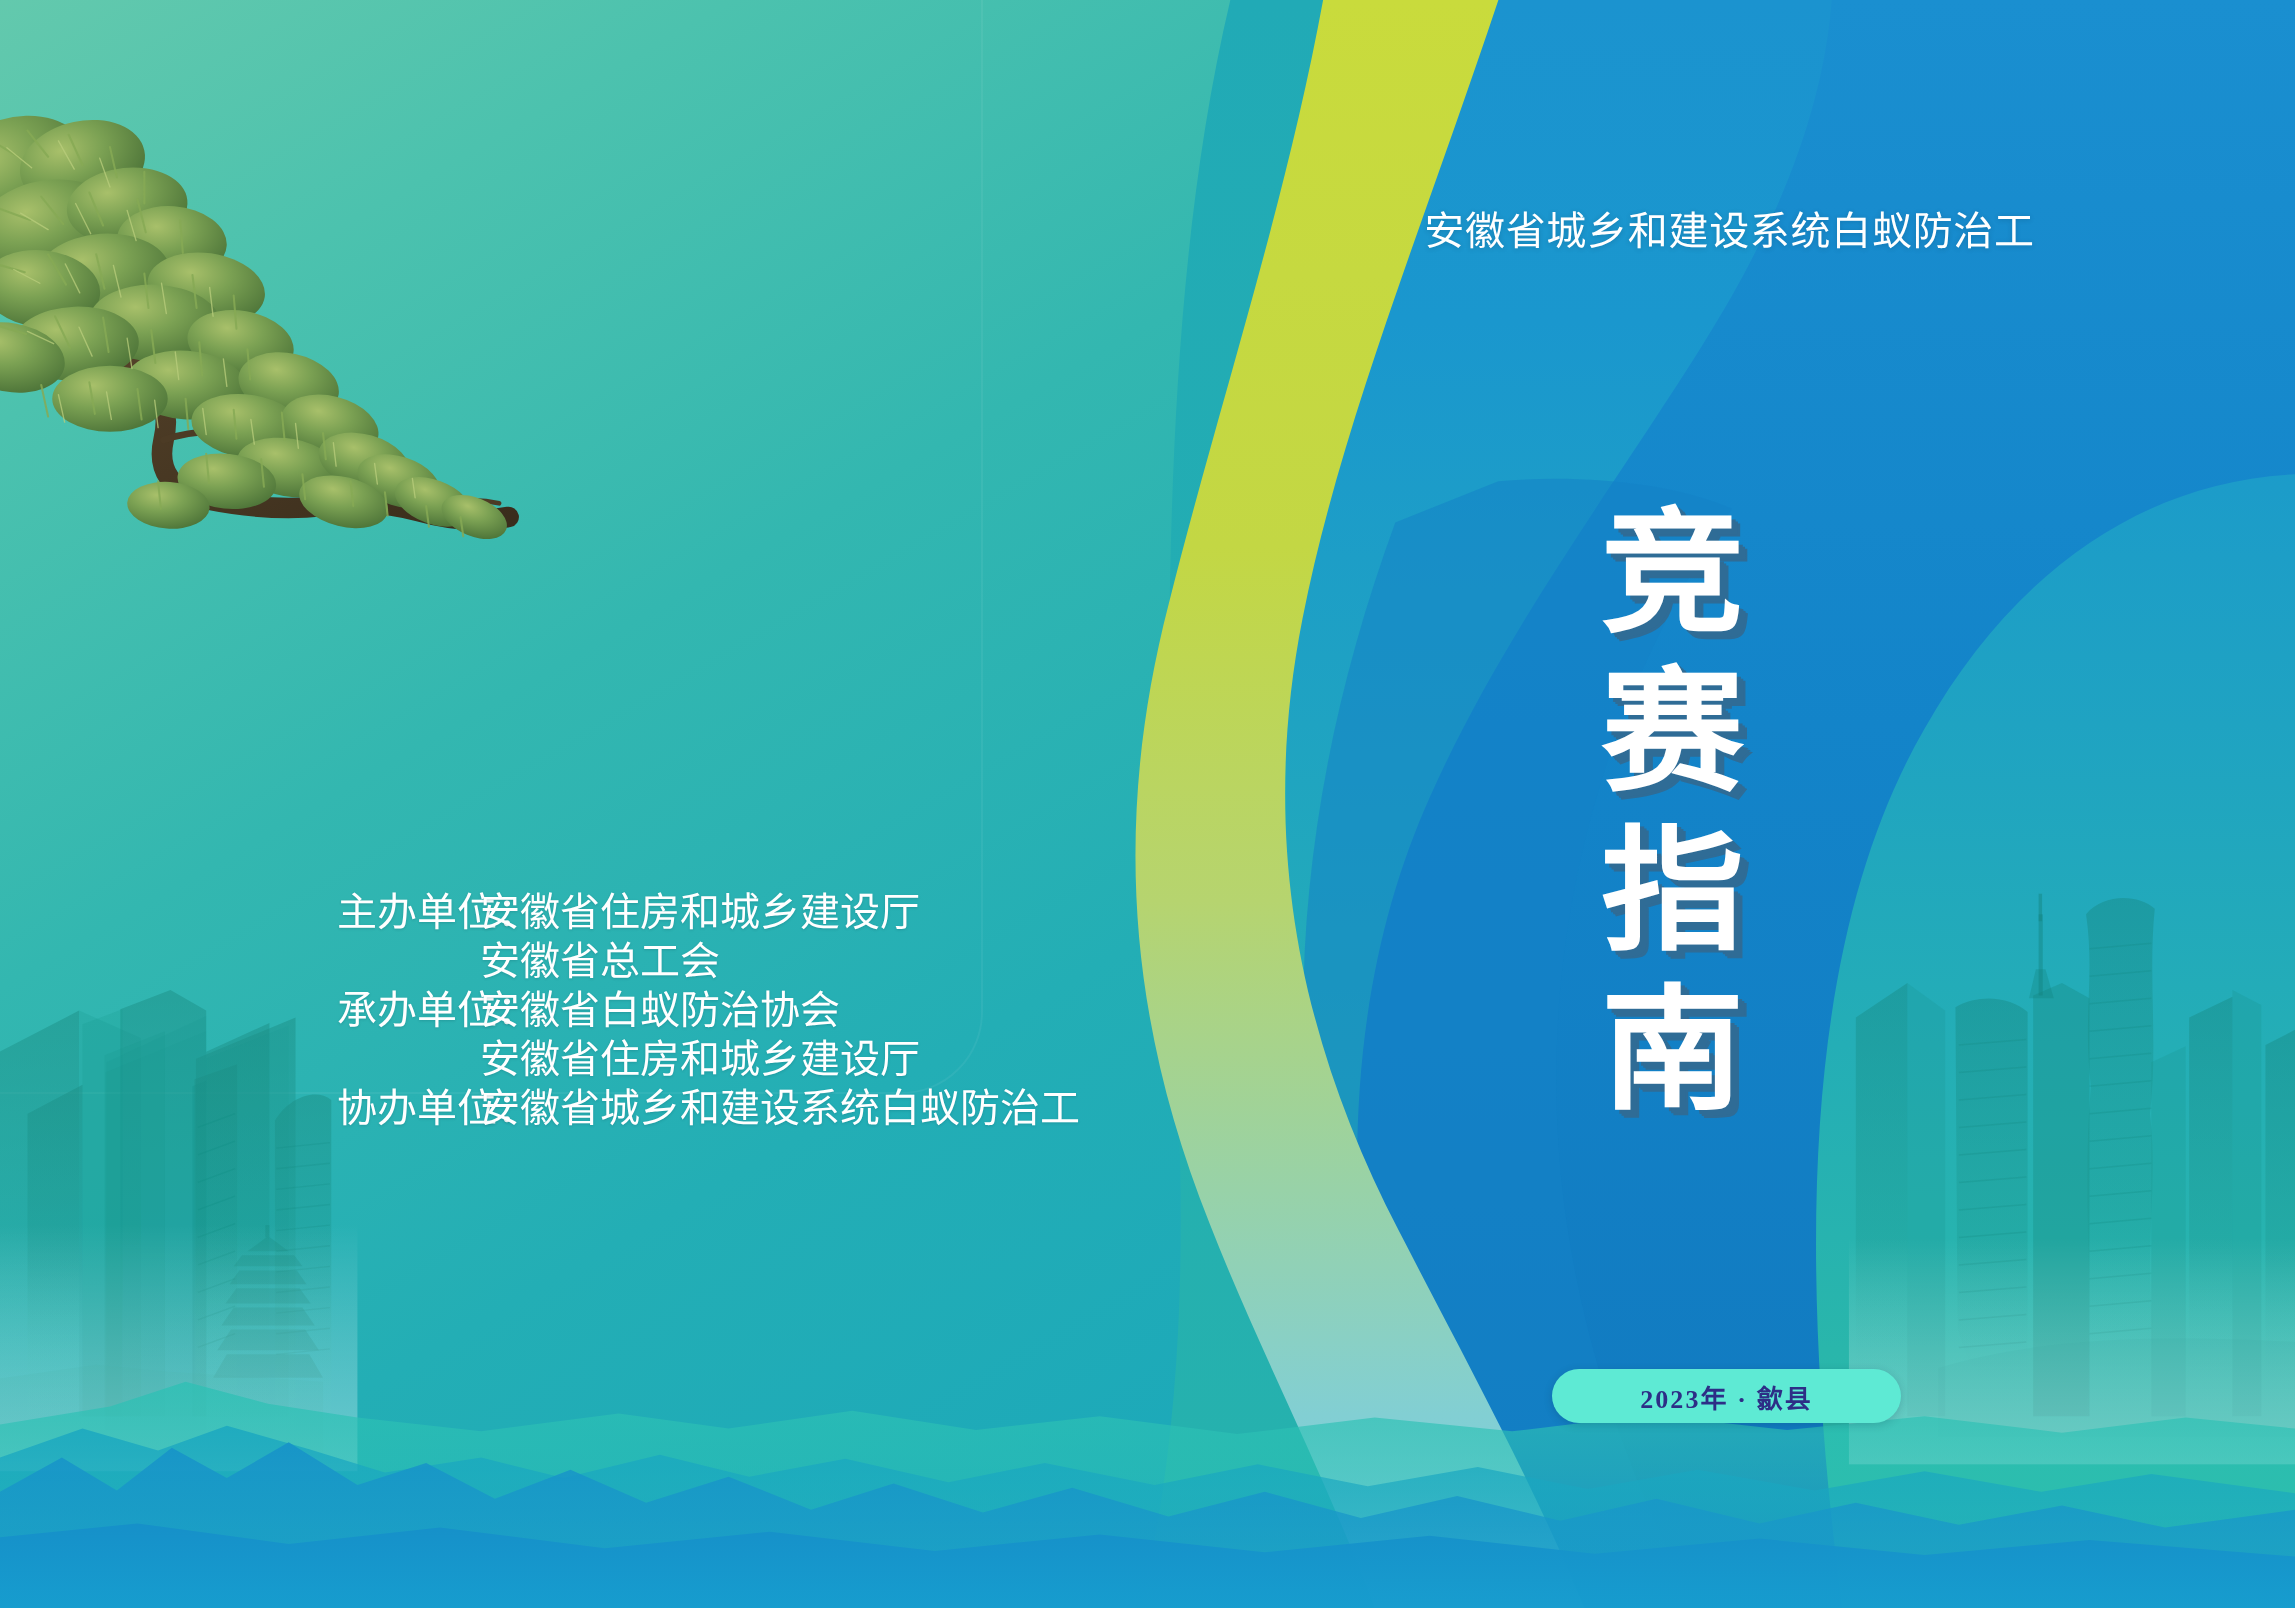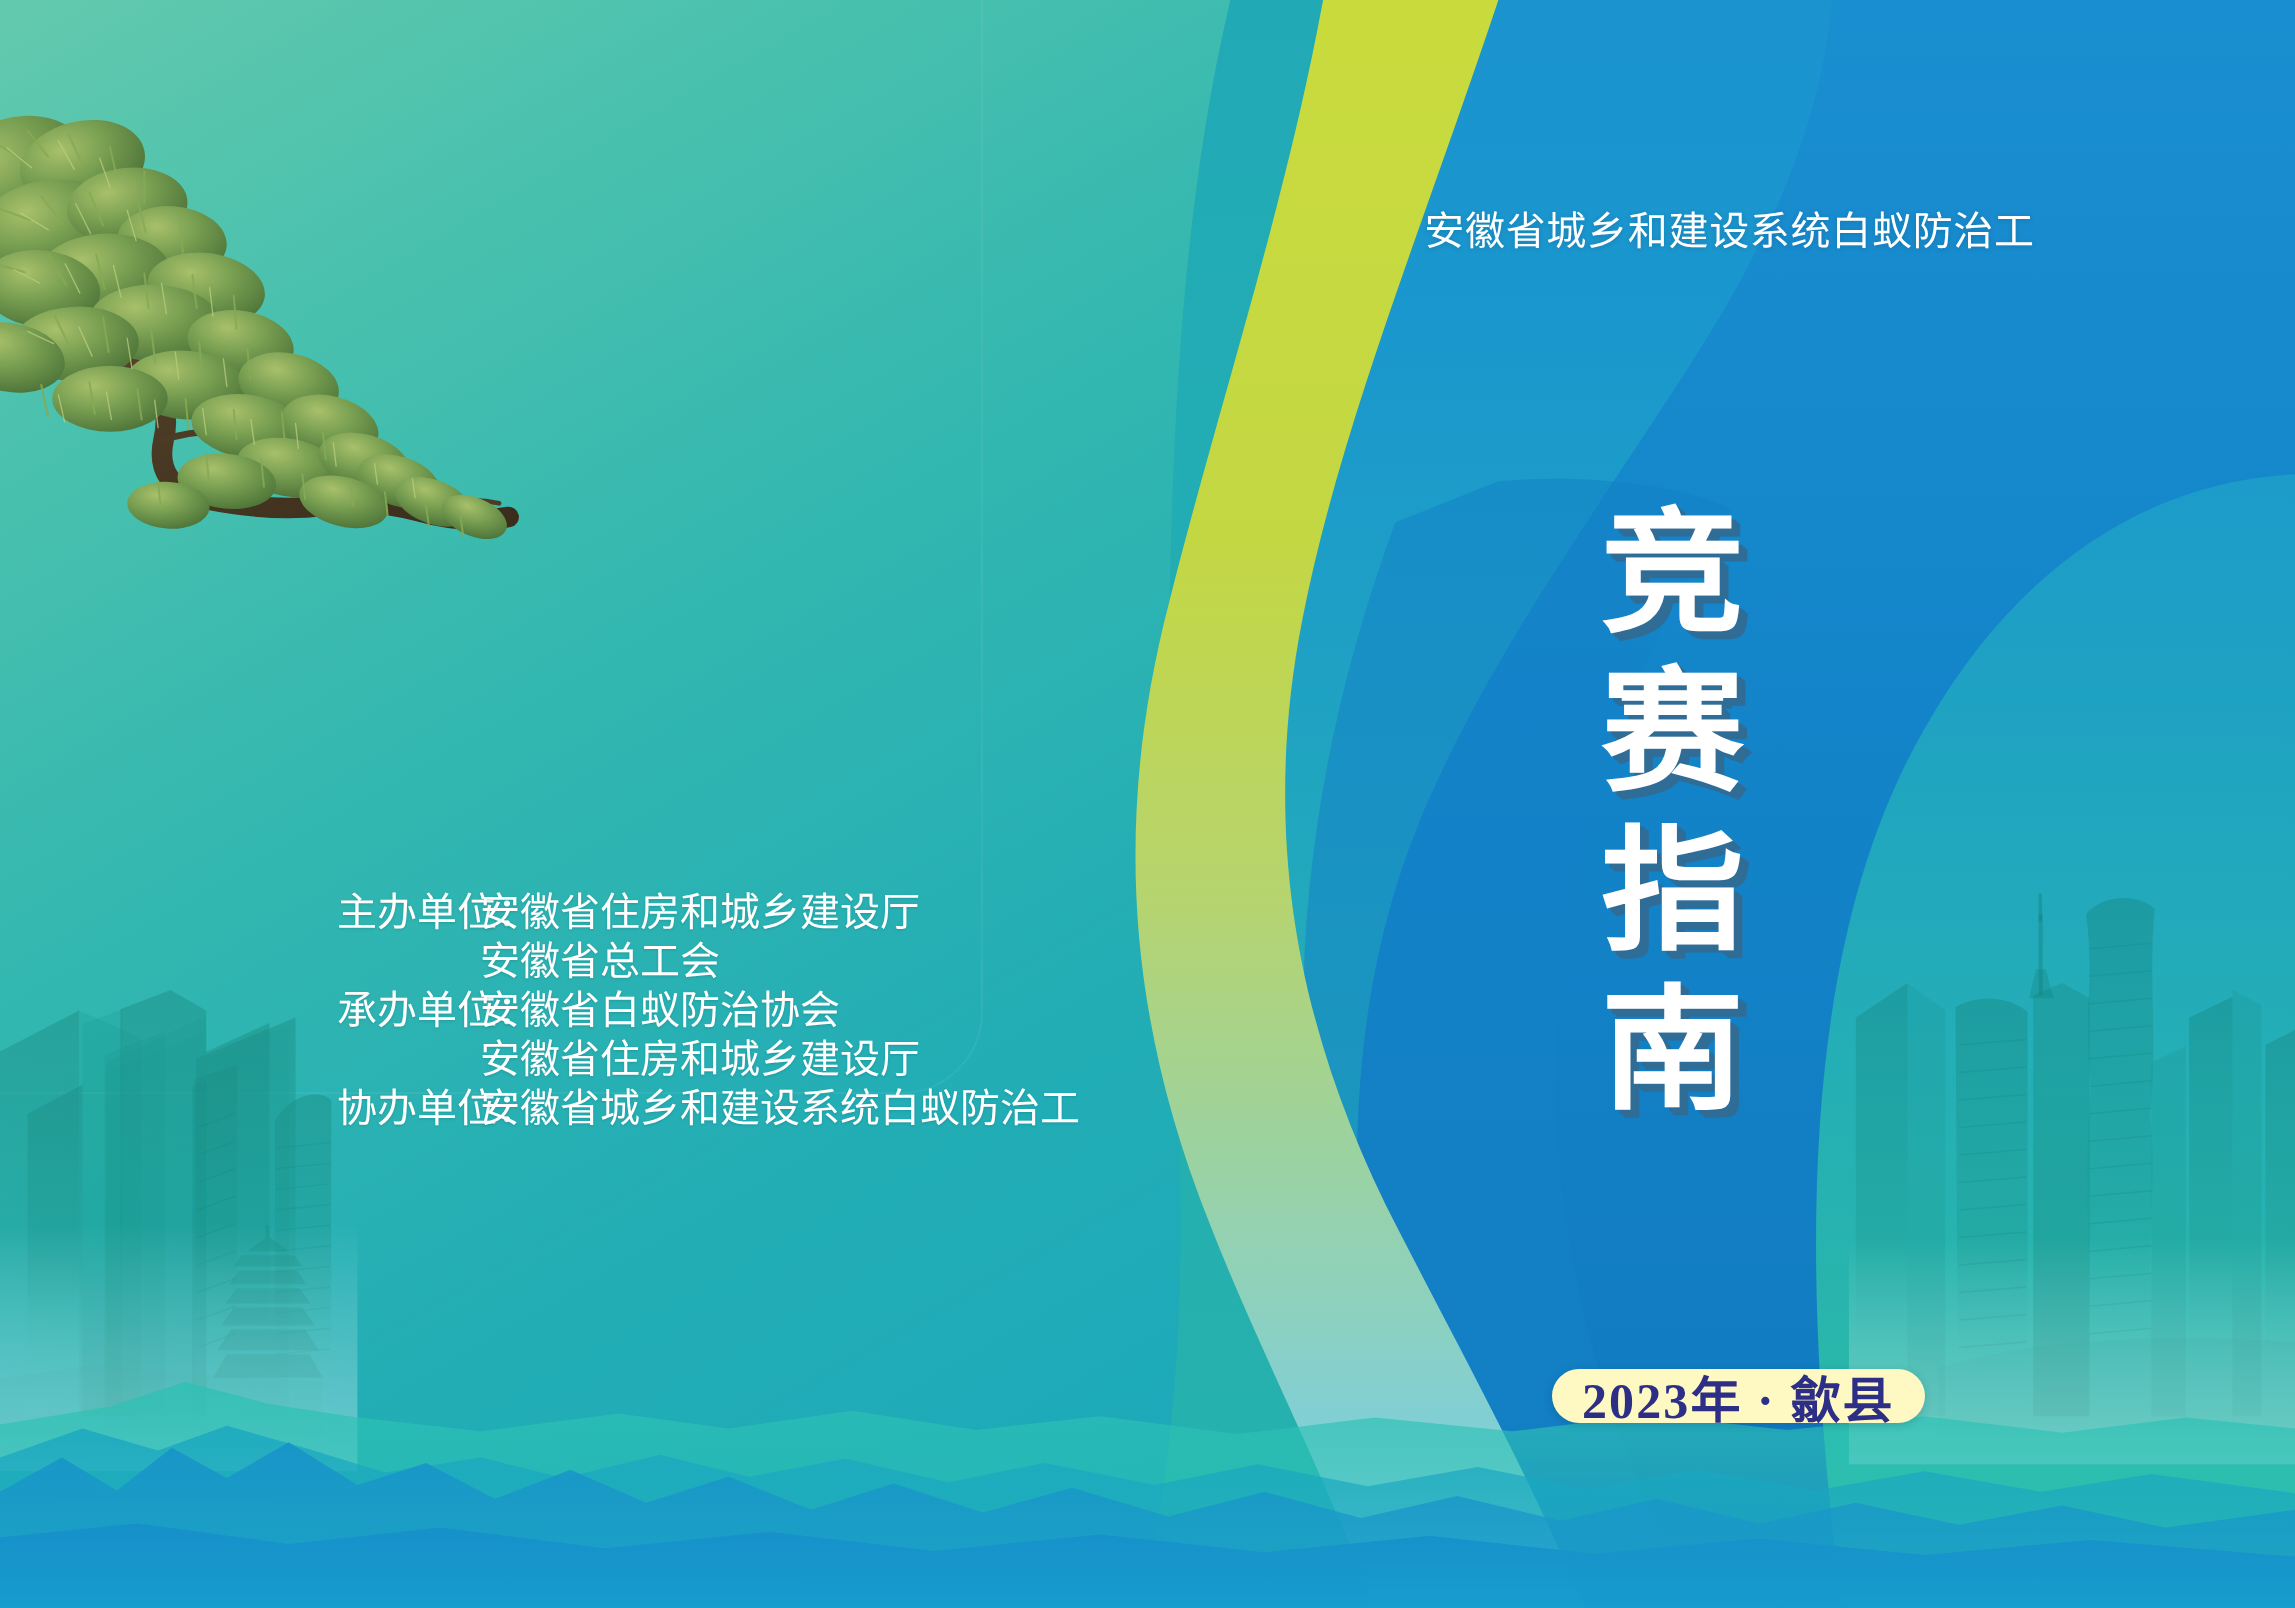--- a/index.html
+++ b/index.html
@@ -79,9 +79,9 @@
   #year-badge{
     position:absolute;left:1552px;top:1369px;
     height:54px;min-width:349px;
-    background:#fef9c3;border-radius:29px;
+    background:#5eead4;border-radius:29px;
     display:flex;align-items:center;justify-content:center;
-    color:#2d2e86;font-size:50px;font-weight:700;
+    color:#2d2e86;font-size:26px;font-weight:700;
     letter-spacing:2.1px;
     box-shadow:0 2.1px 8.2px rgba(0,40,60,.18);
     padding:0 30px;

